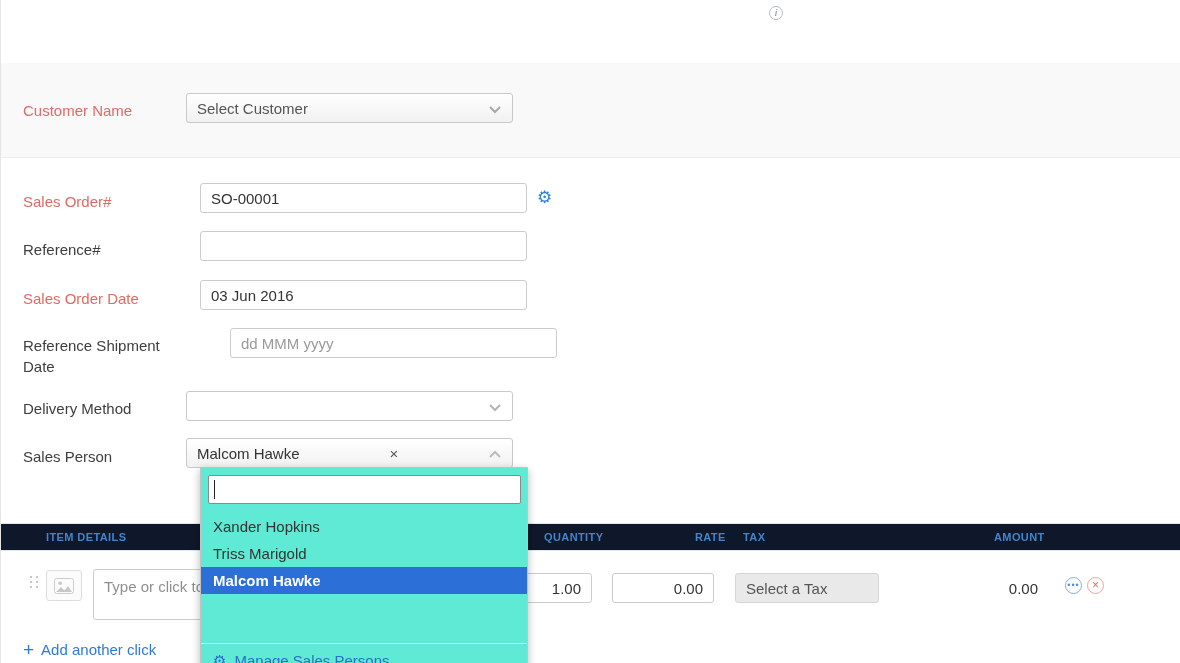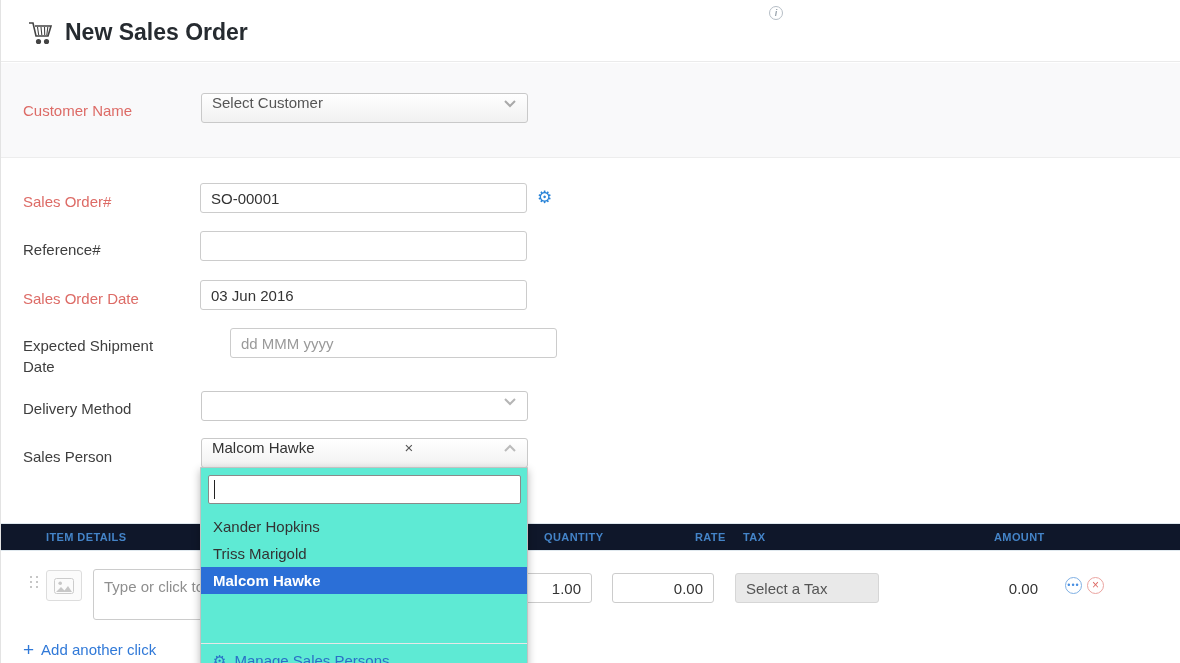--- a/index.html
+++ b/index.html
@@ -103,17 +103,6 @@
 
 <div class="page">
 
-  <div class="hdr">
-    <span class="cart-ic">
-      <svg width="26" height="24" viewBox="0 0 26 24" fill="none" stroke="#444" stroke-width="1.6">
-        <path d="M1 2 h4 l3 13 h12 l3-10 h-16" fill="none"></path>
-        <path d="M9.5 6 l1.2 8 M13 6 l0.8 8 M16.5 6 l0.2 8 M19.8 6 l-1 8" stroke-width="1.1"></path>
-        <circle cx="10.5" cy="20.5" r="1.8" fill="#444"></circle>
-        <circle cx="18.5" cy="20.5" r="1.8" fill="#444"></circle>
-      </svg>
-    </span>
-    <h1 class="hdr-title">New Sales Order</h1>
-  </div>
 
   <div class="band"></div>
   <label class="flabel req" style="top:100px">Customer Name</label>

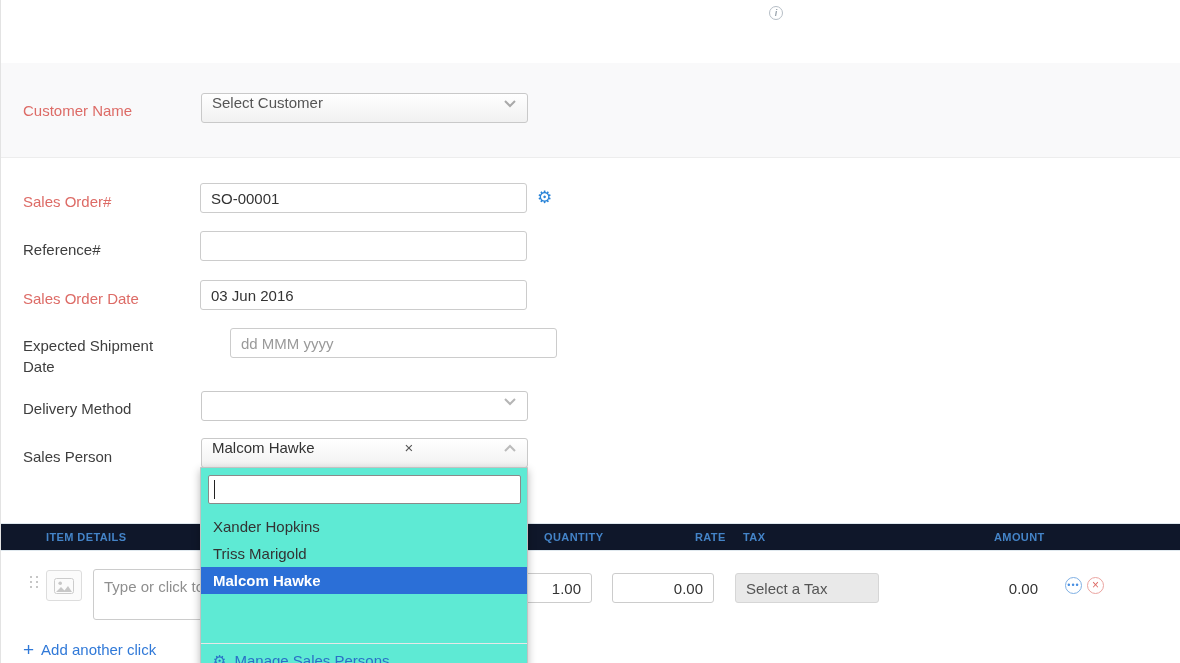--- a/index.html
+++ b/index.html
@@ -25,10 +25,10 @@
   }
   .tinput::placeholder { color:#9a9a9a; opacity:1; }
   .selbox {
-    position:absolute; left:200px; width:327px; height:30px;
+    position:absolute; left:185px; width:327px; height:30px;
     border:1px solid #c9c9c9; border-radius:3px;
     background:linear-gradient(#ffffff,#f1f1f1);
-    display:flex; align-items:flex-start; padding:0 10px; color:#555; cursor:pointer;
+    display:flex; align-items:center; padding:0 10px; color:#555; cursor:pointer;
   }
   .selbox .chev { margin-left:auto; }
   .gear { color:#2a84d8; font-size:17px; line-height:1; cursor:pointer; }

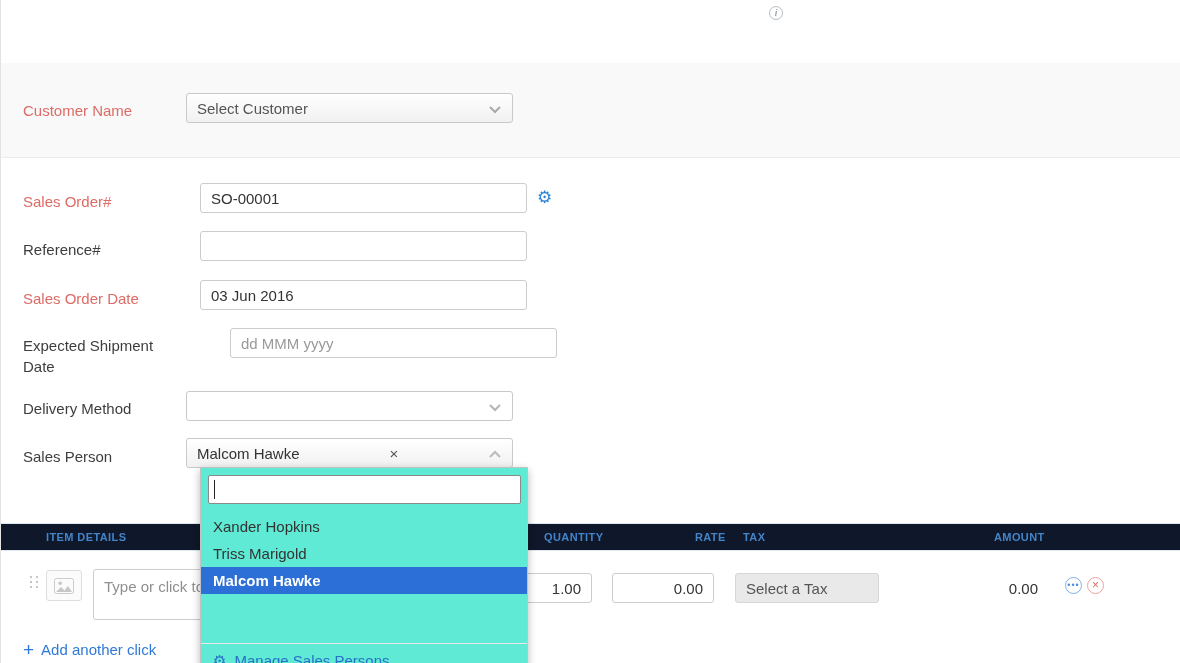--- a/index.html
+++ b/index.html
@@ -125,7 +125,7 @@
   <label class="flabel req" style="top:288px">Sales Order Date</label>
   <input class="tinput" style="top: 280px;" value="03 Jun 2016">
 
-  <label class="flabel" style="top:335px; width:140px;">Expected Shipment Date</label>
+  <label class="flabel" style="top:335px; width:140px;">Reference Shipment Date</label>
   <input class="tinput" style="top: 328px; margin-left: 30px;" placeholder="dd MMM yyyy">
 
   <label class="flabel" style="top:398px">Delivery Method</label>

